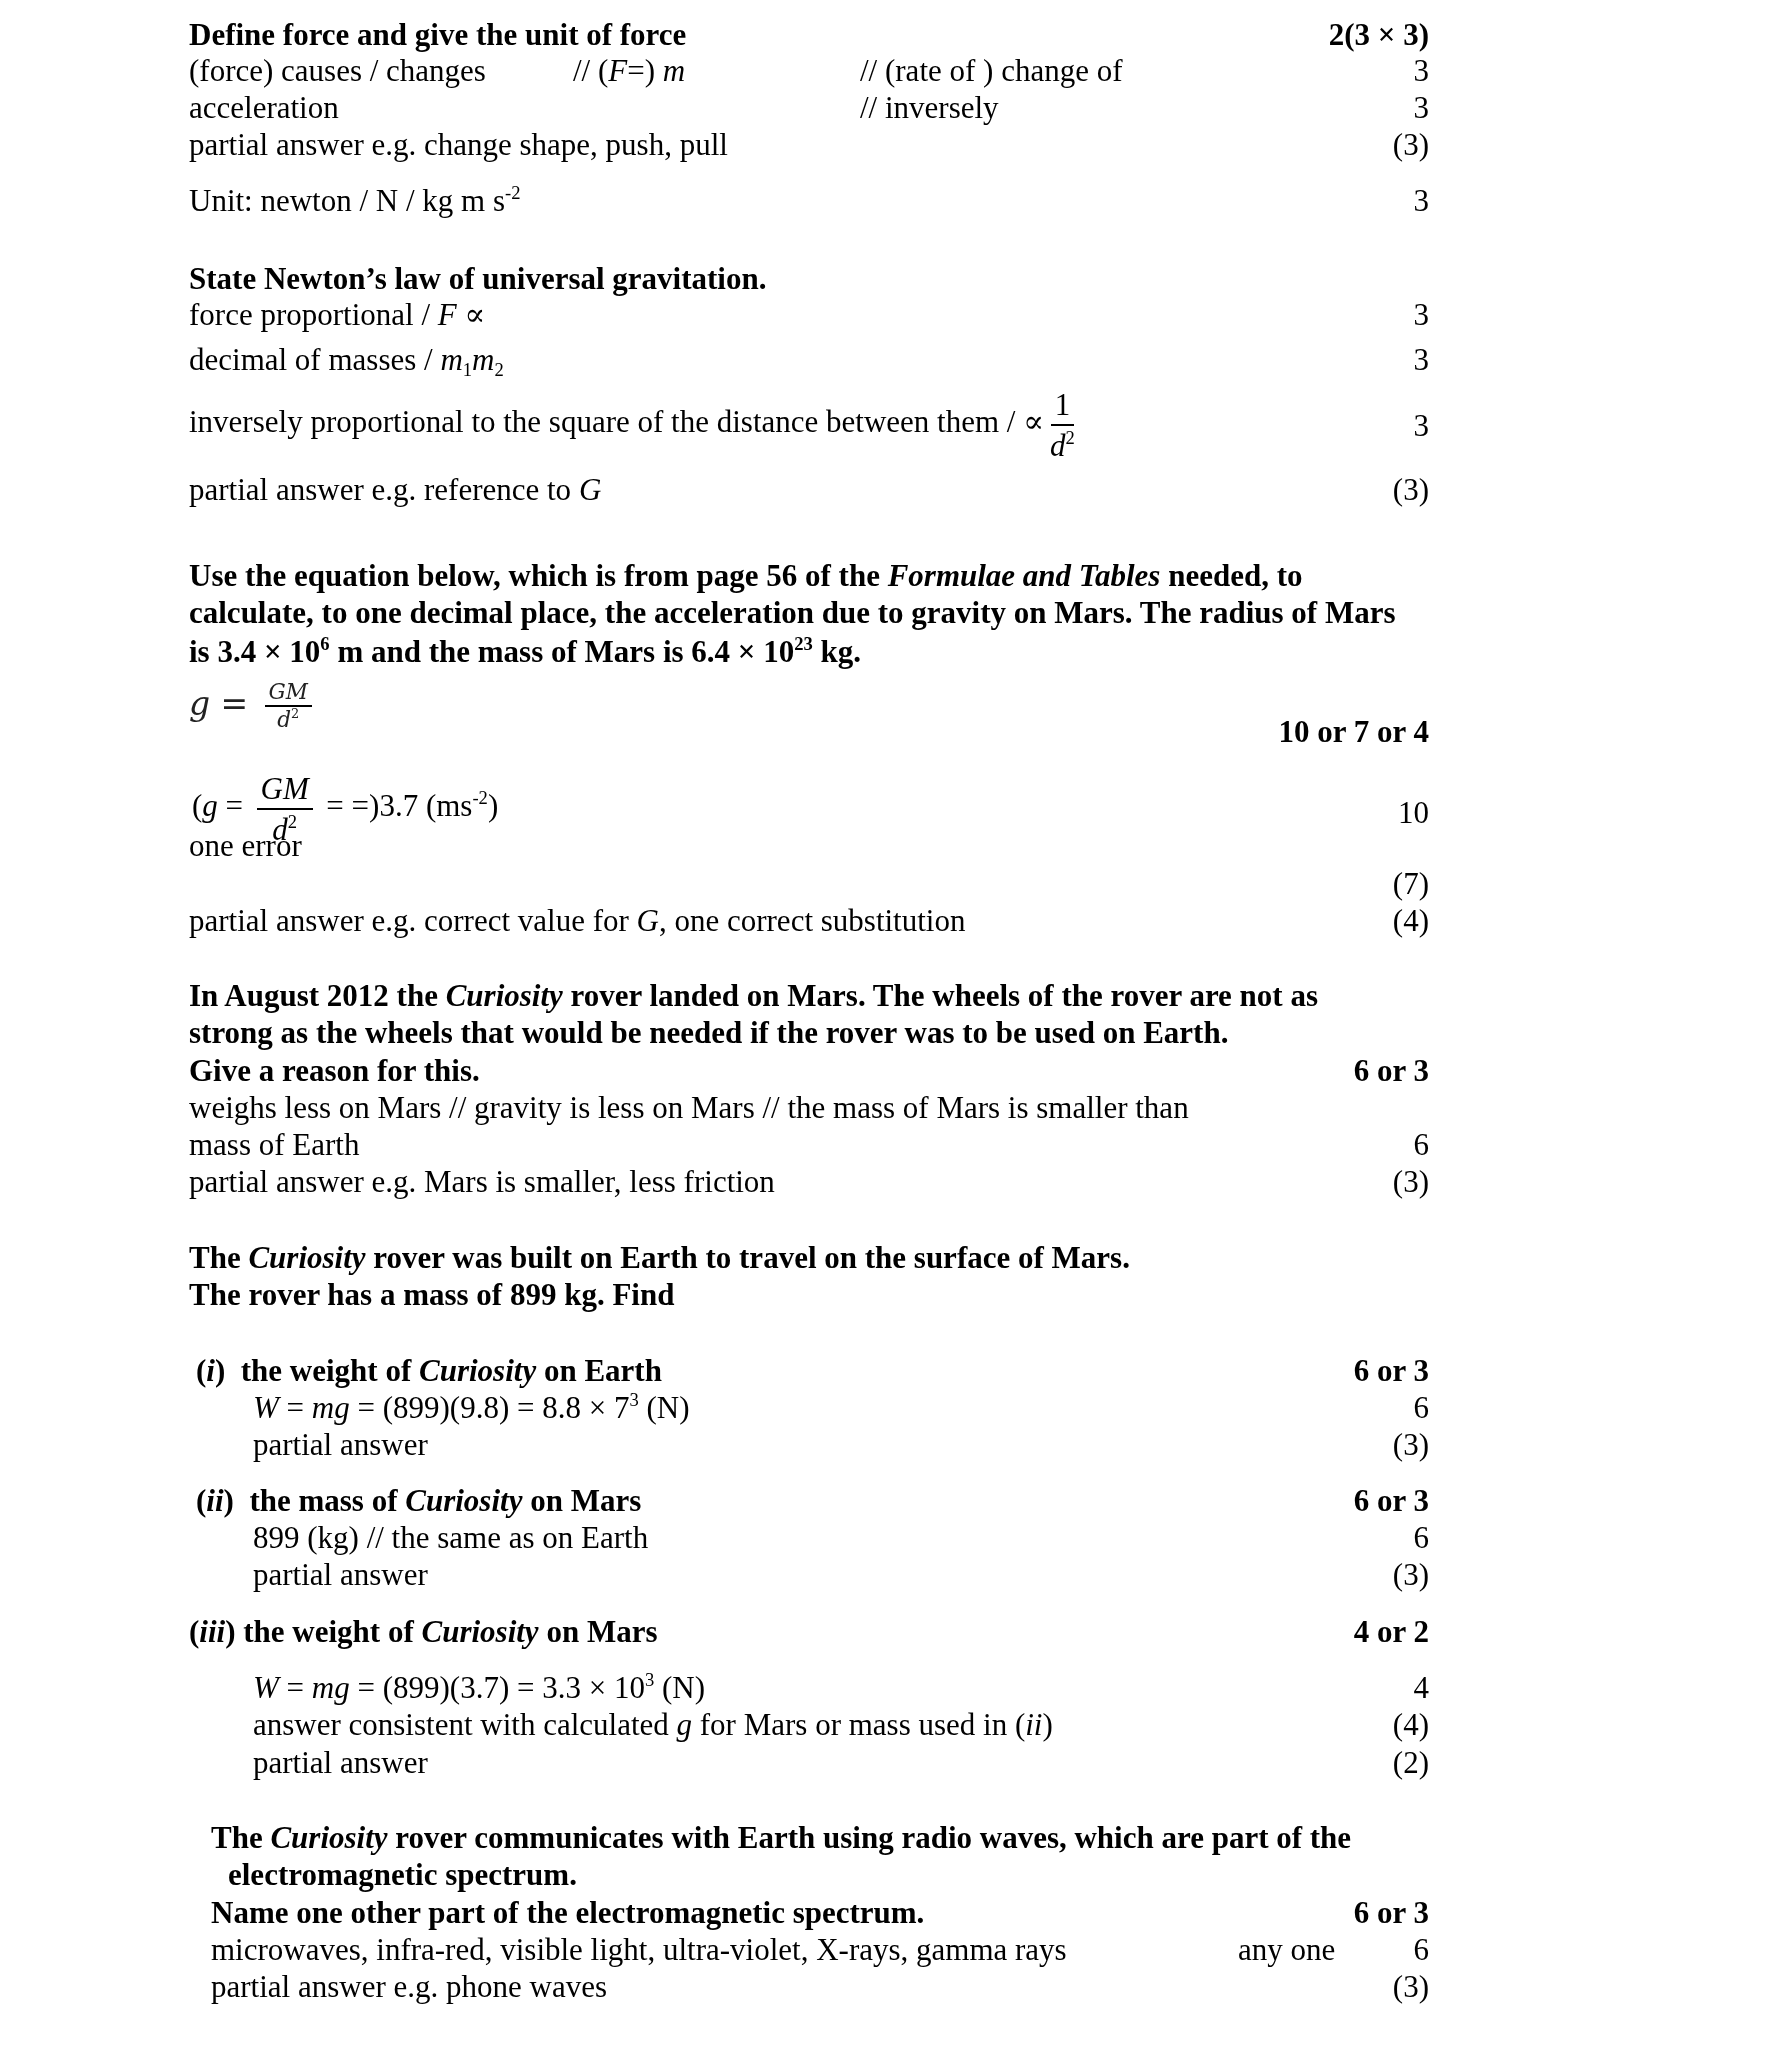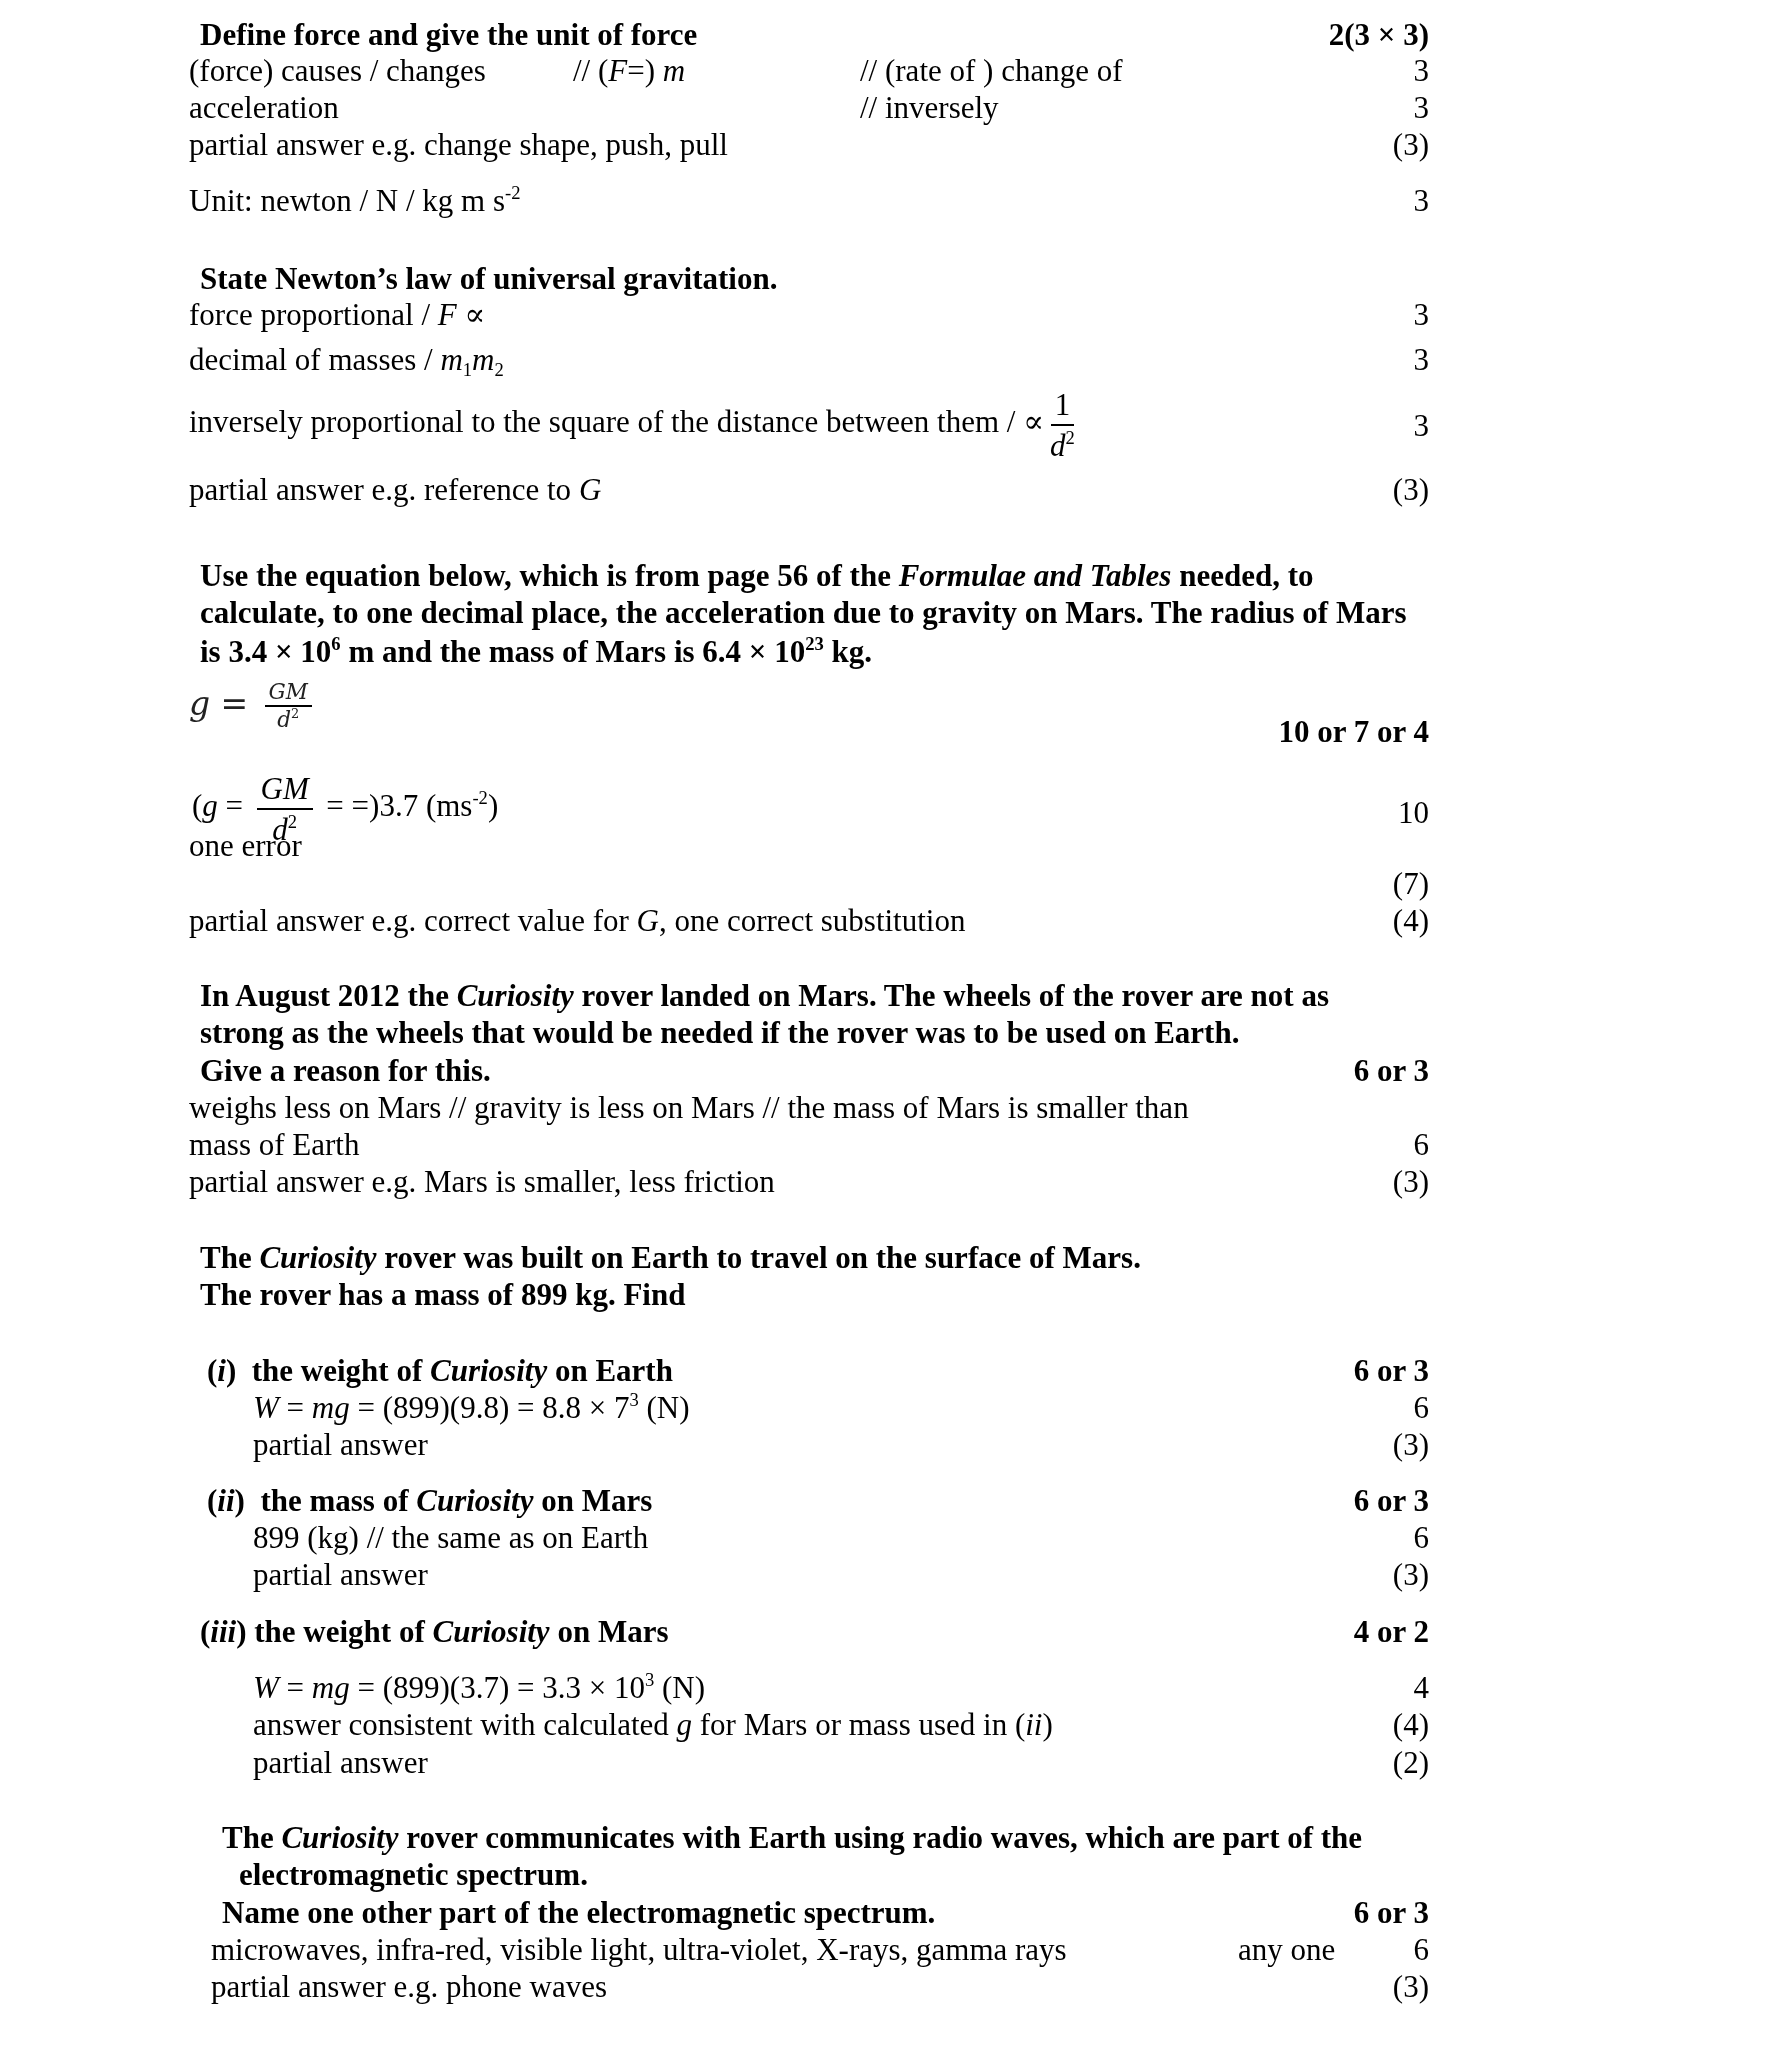--- a/index.html
+++ b/index.html
@@ -10,7 +10,7 @@
   }
   .line { position: absolute; left: 189px; white-space: nowrap; }
   .mark { position: absolute; right: 353px; white-space: nowrap; text-align: right; }
-  .b { font-weight: bold; margin-left: 11px; }
+  .b { font-weight: bold; }
   .i { font-style: italic; }
   sup { font-size: 60%; vertical-align: 0; position: relative; top: -0.65em; line-height: 0; }
   sub { font-size: 60%; vertical-align: 0; position: relative; top: 0.3em; line-height: 0; }

